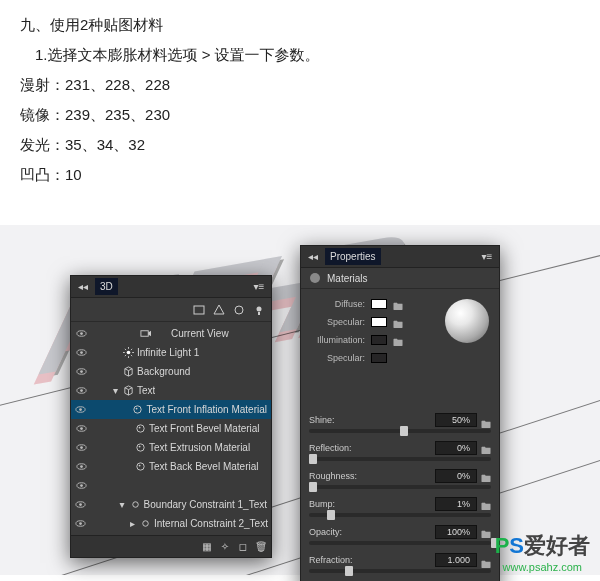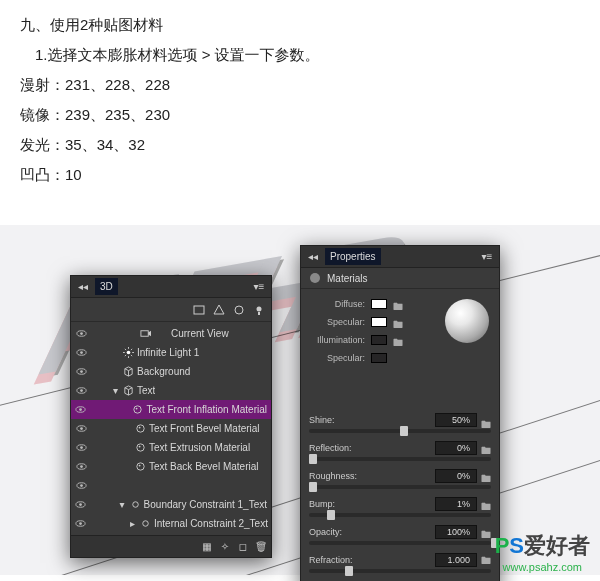--- a/index.html
+++ b/index.html
@@ -24,7 +24,7 @@
 .p3d{top:275px;left:70px;width:202px}
 .layer-list{padding:2px 0}
 .layer-row{display:flex;align-items:center;height:19px;padding:0 4px;gap:4px}
-.layer-row.selected{background:#701a75}
+.layer-row.selected{background:#0c4a6e}
 .eye{width:12px;height:12px;display:flex;align-items:center;justify-content:center;color:#bbb}
 .indent1{padding-left:12px}
 .indent2{padding-left:24px}

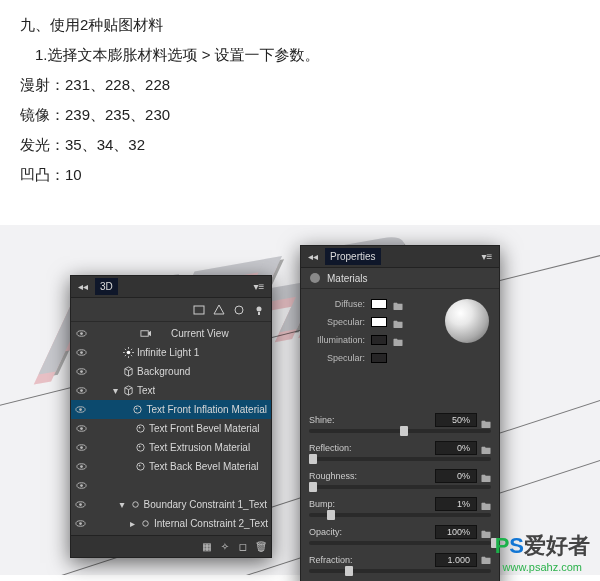--- a/index.html
+++ b/index.html
@@ -414,7 +414,7 @@
         <div class="sld">
           <div class="sld-head">
             <span class="lbl">Refraction:</span>
-            <span style="display:flex;gap:4px;align-items:flex-start">
+            <span style="display:flex;gap:4px;align-items:flex-end">
               <span class="valbox">1.000</span>
               <span class="folder">🖿</span>
             </span>

